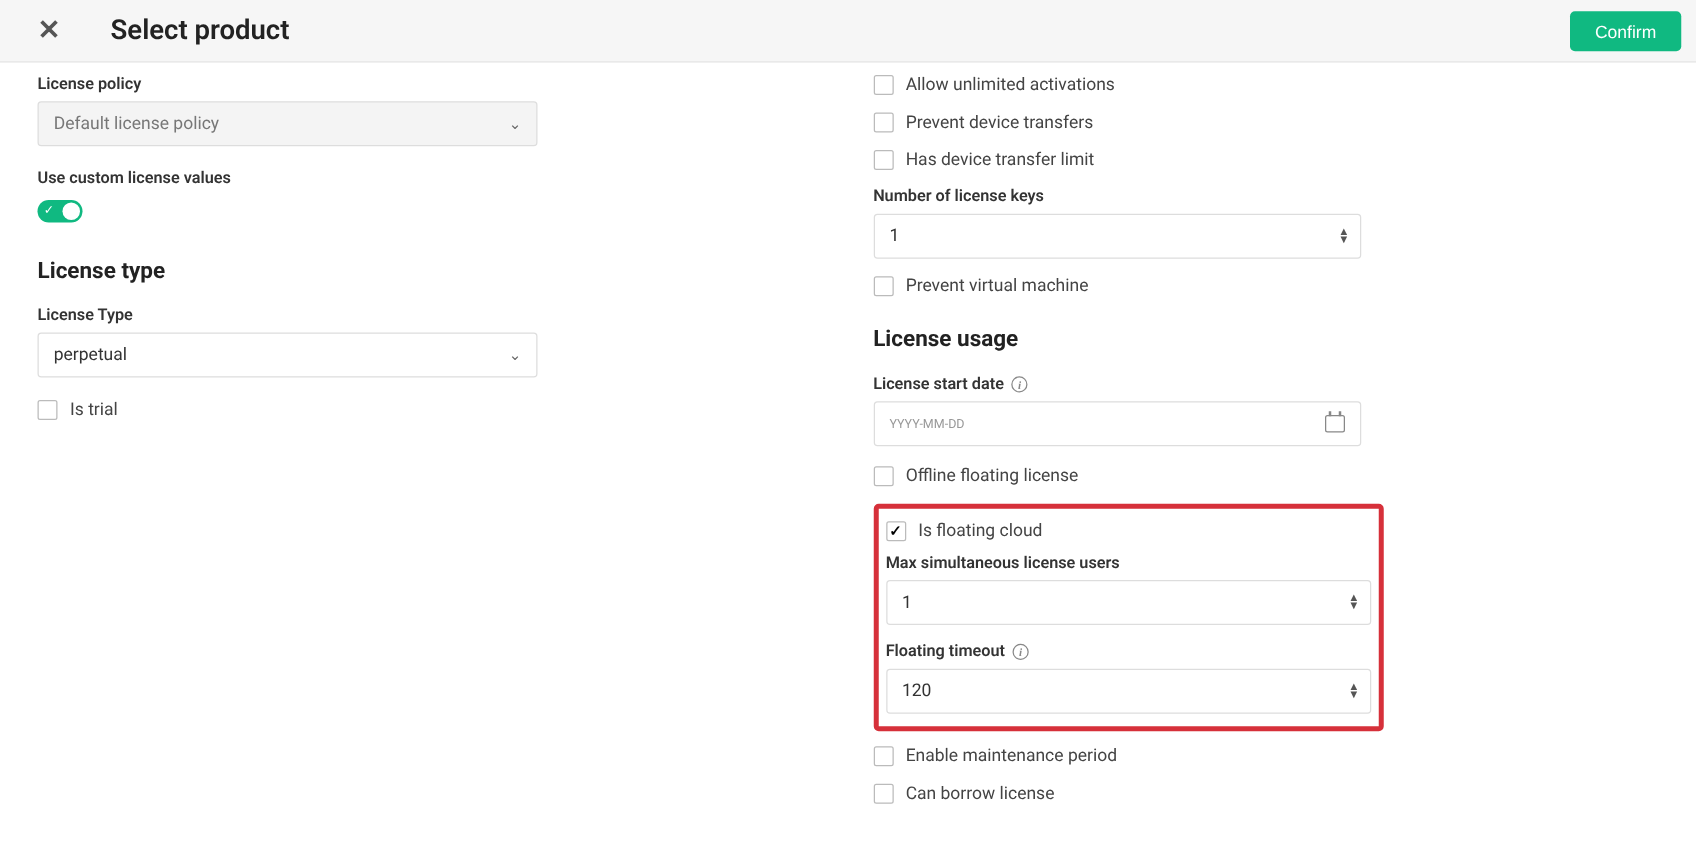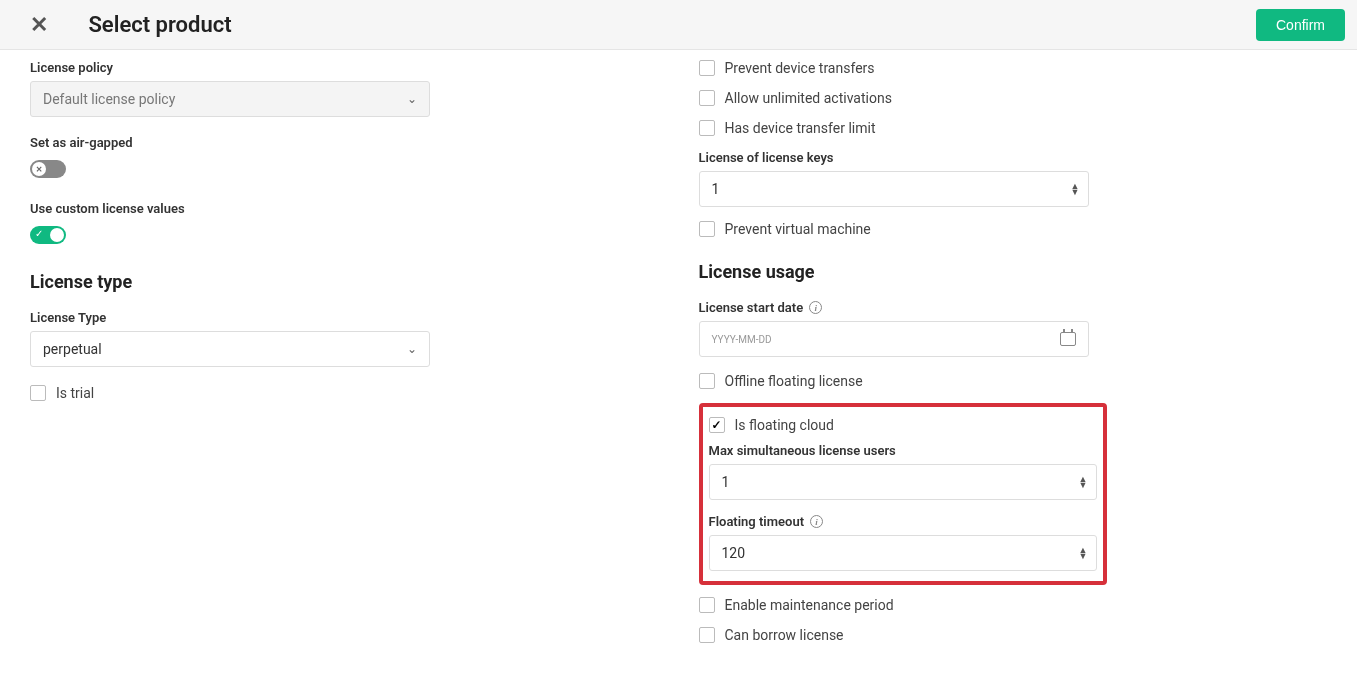--- a/index.html
+++ b/index.html
@@ -283,12 +283,12 @@
 
     <div class="checkbox-row">
       <span class="checkbox"></span>
+      <span>Allow unlimited activations</span>
+    </div>
+
+    <div class="checkbox-row">
+      <span class="checkbox"></span>
       <span>Prevent device transfers</span>
-    </div>
-
-    <div class="checkbox-row">
-      <span class="checkbox"></span>
-      <span>Allow unlimited activations</span>
     </div>
 
     <div class="checkbox-row">

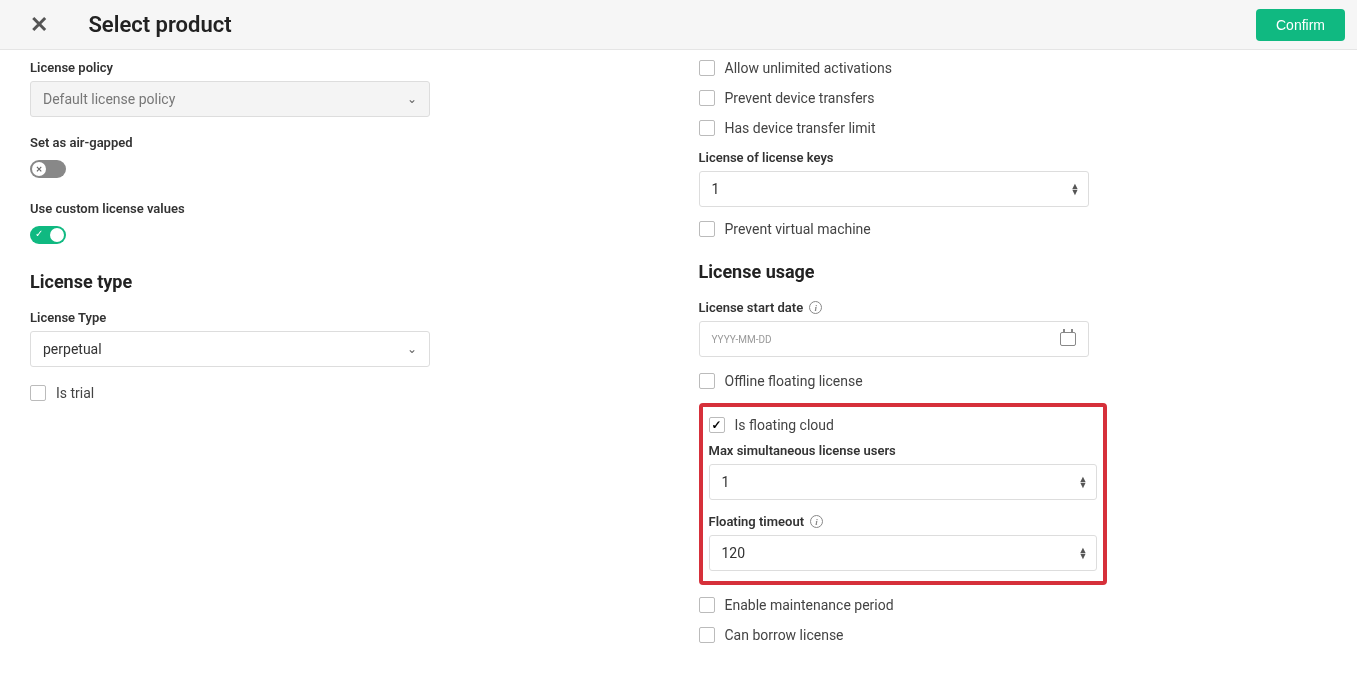--- a/index.html
+++ b/index.html
@@ -254,10 +254,6 @@
       <span class="chevron">⌄</span>
     </div>
 
-    <div class="toggle-row">
-      <div class="field-label">Set as air-gapped</div>
-      <div class="toggle off"><span class="knob"></span></div>
-    </div>
 
     <div class="toggle-row">
       <div class="field-label">Use custom license values</div>

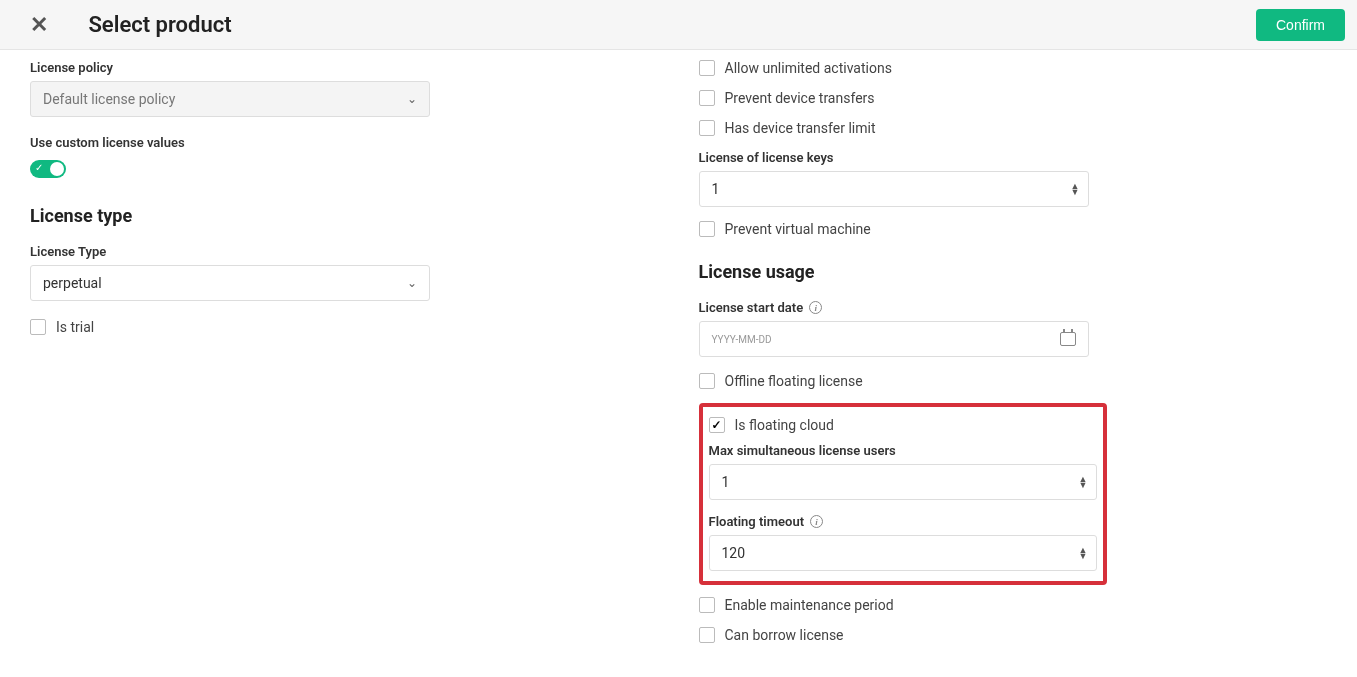--- a/index.html
+++ b/index.html
@@ -292,7 +292,7 @@
       <span>Has device transfer limit</span>
     </div>
 
-    <div class="field-label">License of license keys</div>
+    <div class="field-label">Number of license keys</div>
     <div class="spinner-box">
       <span>1</span>
       <span class="spinner-arrows">

